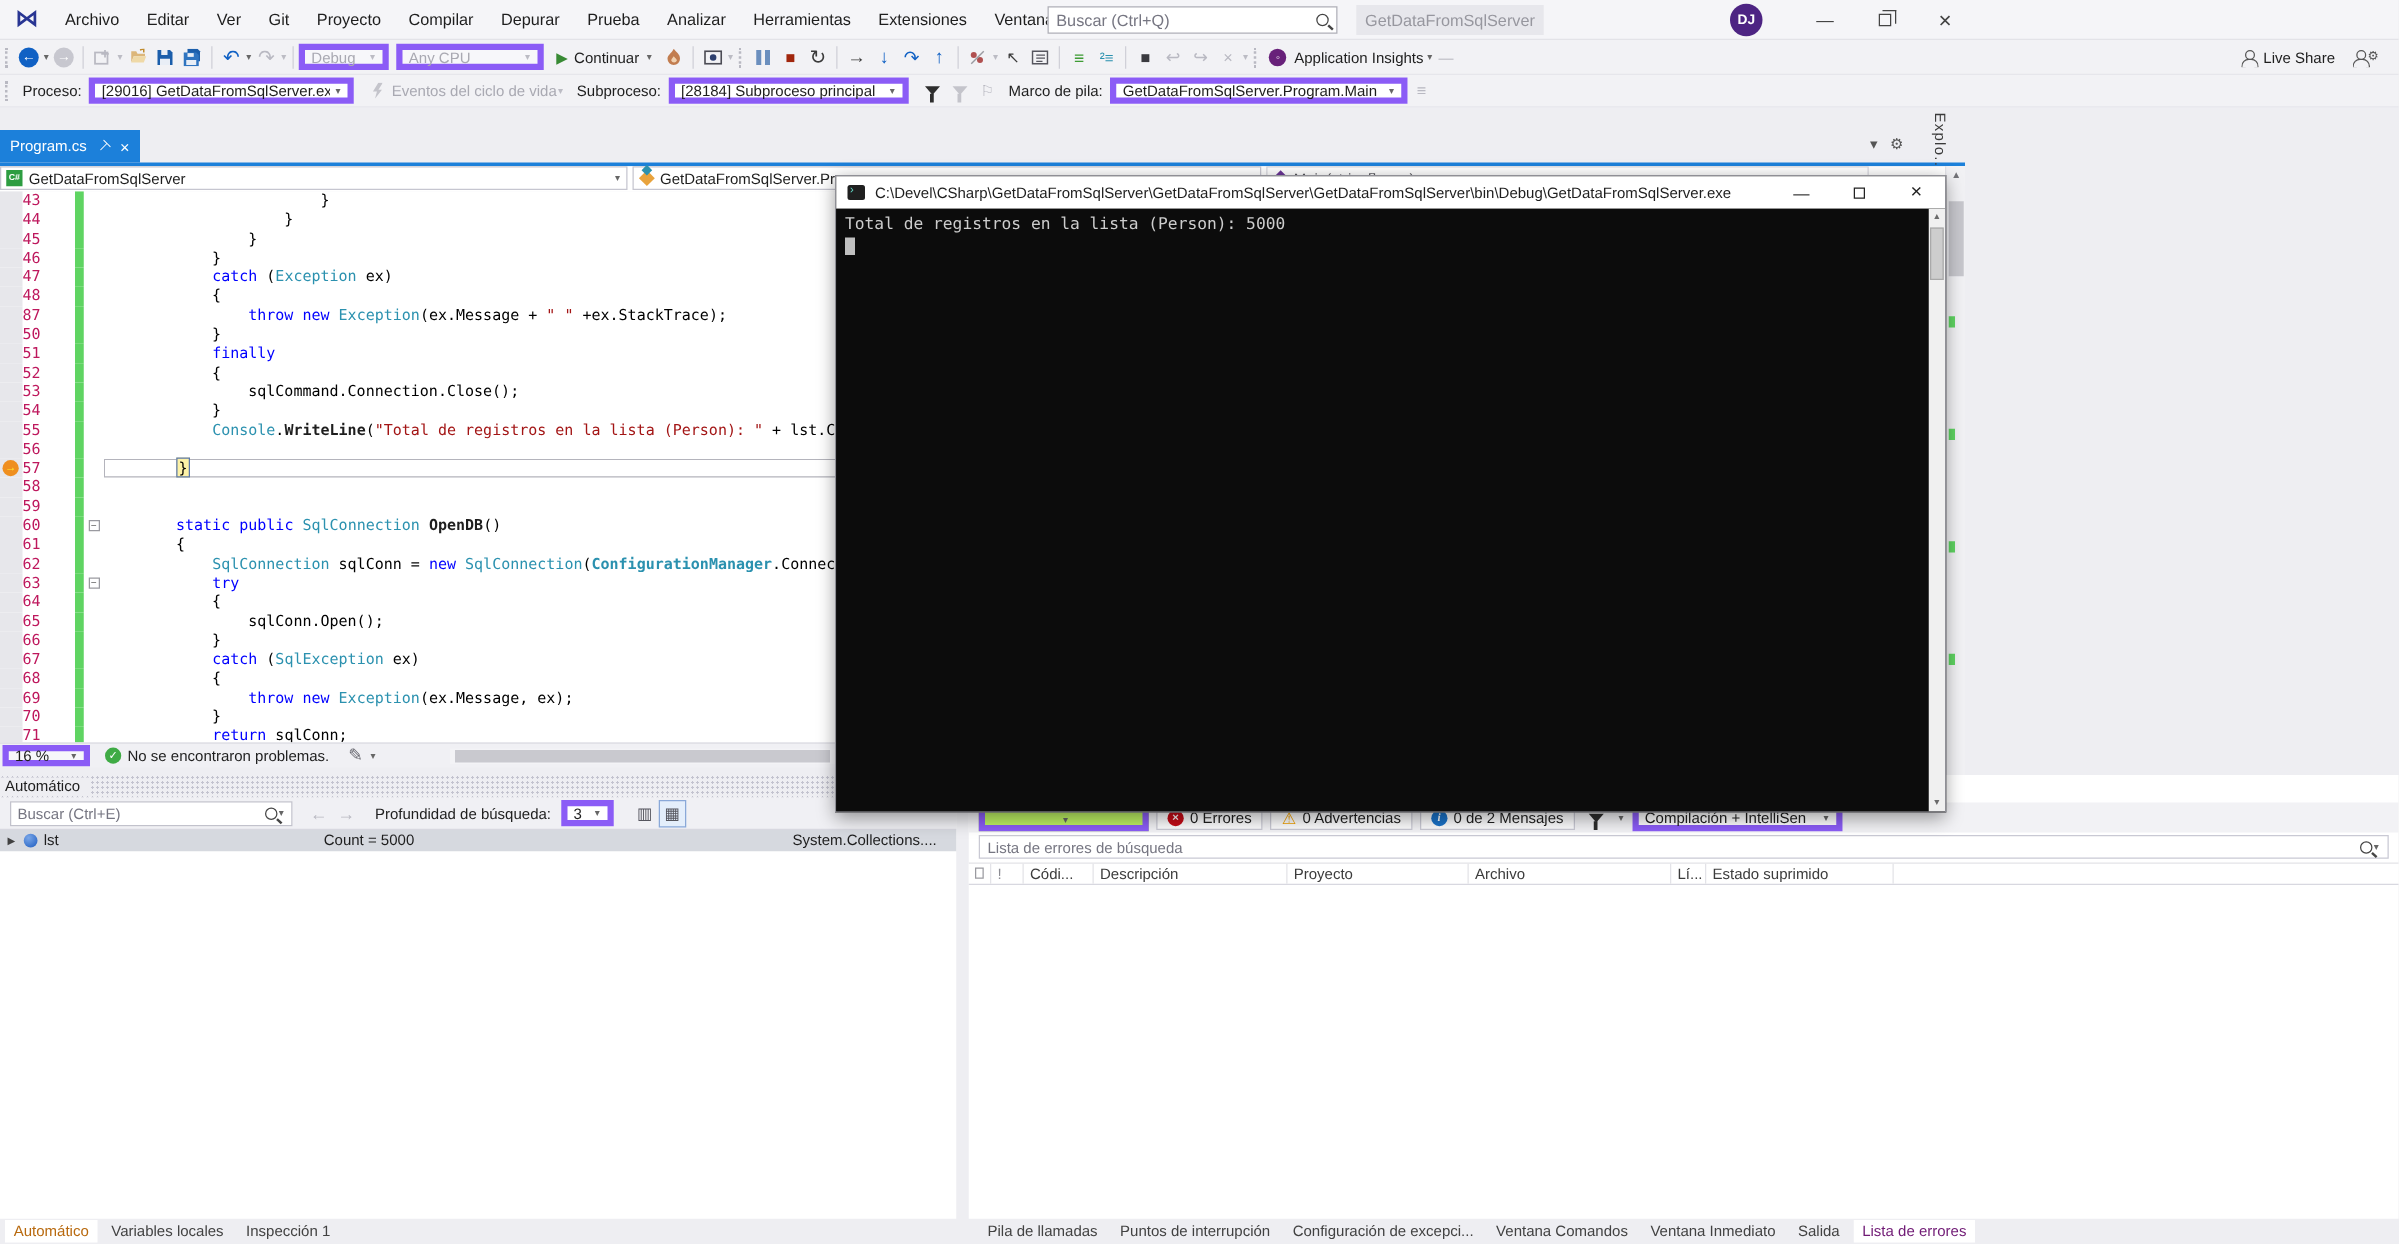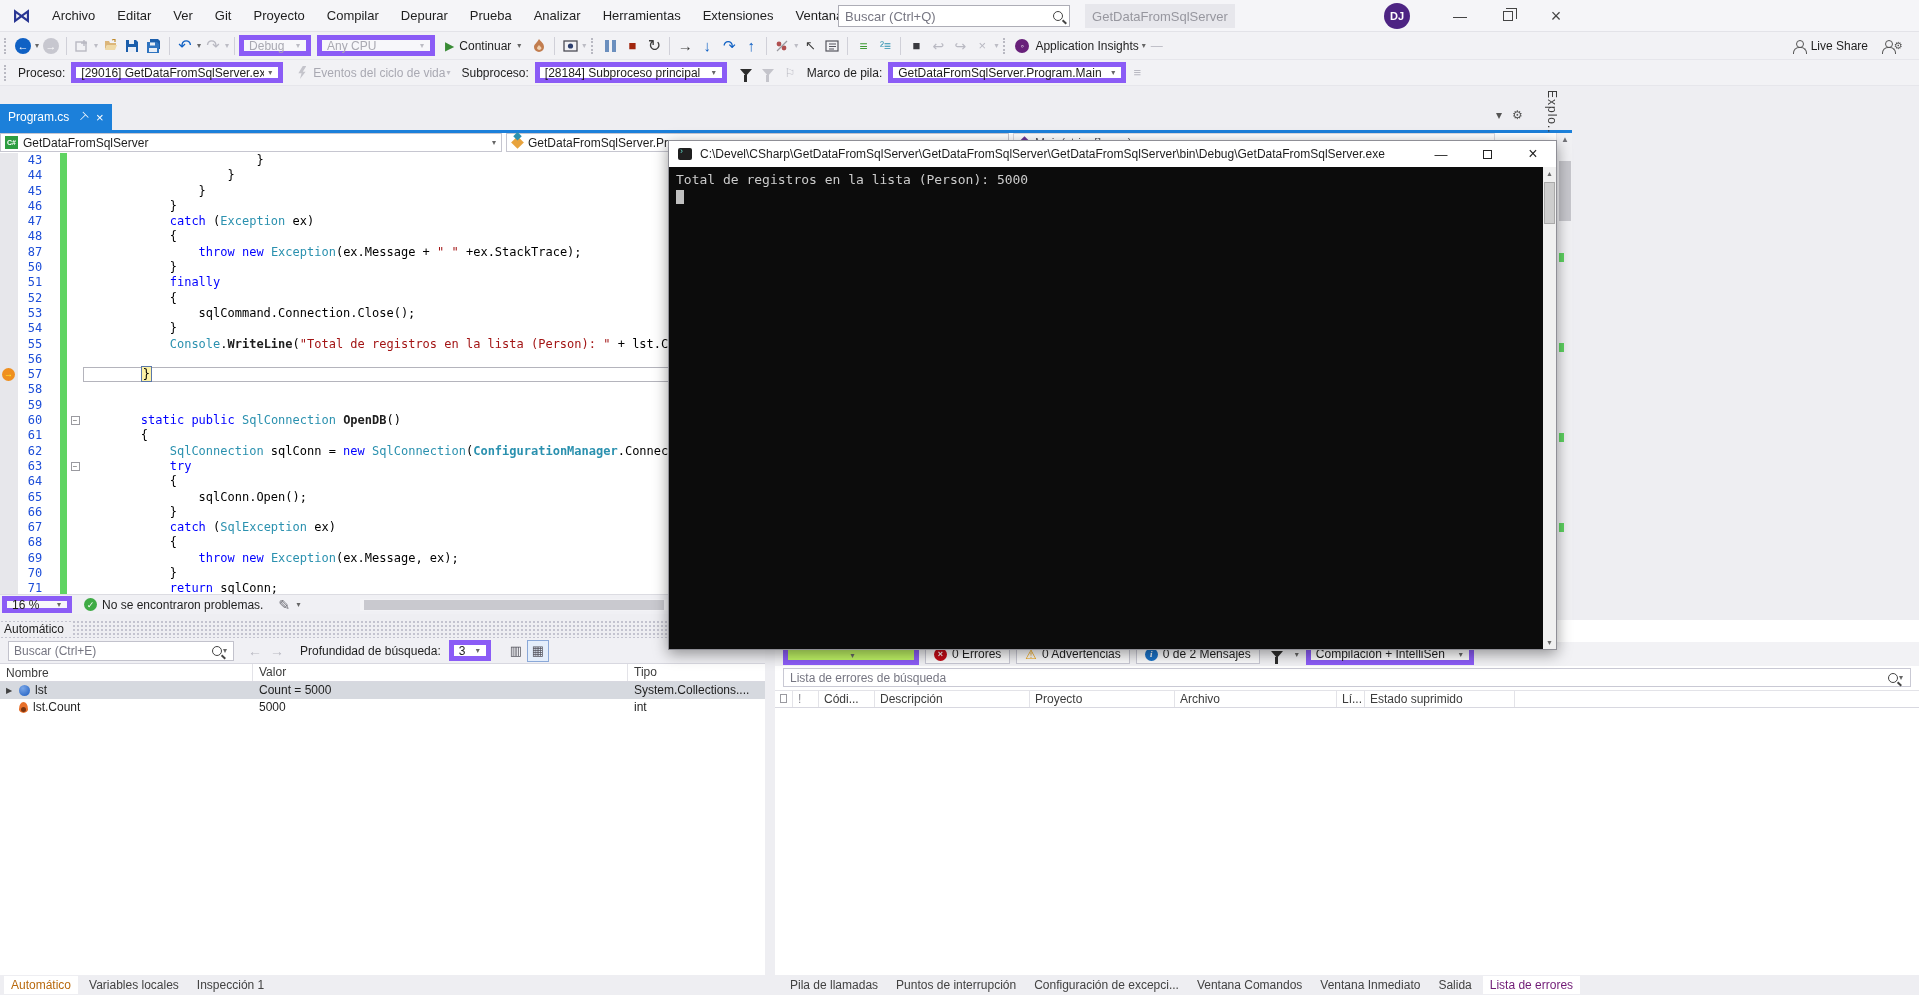--- a/index.html
+++ b/index.html
@@ -77,7 +77,7 @@
   #editor { left:0; top:153px; width:1556px; height:441px; background:#fff; overflow:hidden; }
   .cl { display:flex; height:15.3px; line-height:15.3px; }
   .cl .brk { width:18px; background:#e7e7eb; flex:none; position:relative; }
-  .cl .ln  { width:42px; text-align:center; padding-right:8px; color:#1d4ed8; font:12px "DejaVu Sans Mono",monospace; flex:none; }
+  .cl .ln  { width:42px; text-align:left; padding-right:8px; color:#be185d; font:12px "DejaVu Sans Mono",monospace; flex:none; }
   .cl .chg { width:7px; background:#5fd462; flex:none; }
   .cl .fold{ width:16px; flex:none; text-align:center; }
   .foldbox { display:inline-block; width:9px; height:9px; border:1px solid #9a9aa0; color:#555; font-size:8px; line-height:7px; background:#fff; vertical-align:middle; }

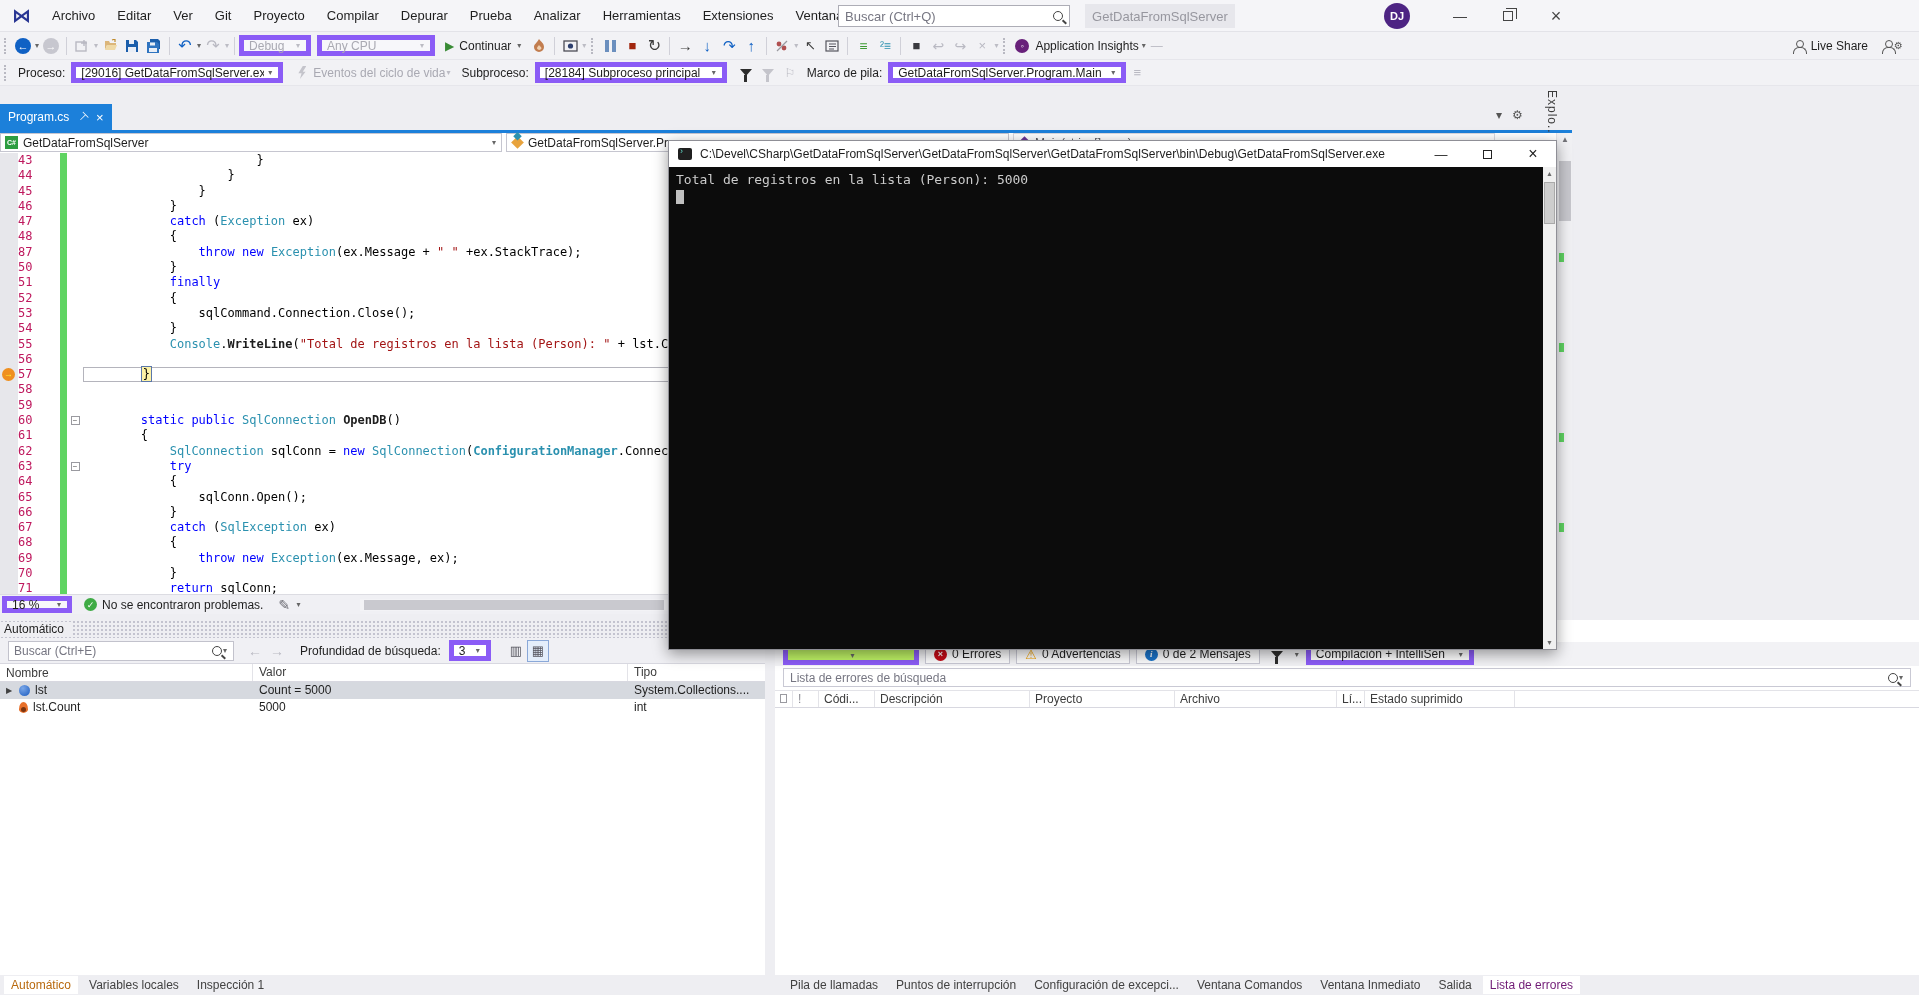--- a/index.html
+++ b/index.html
@@ -636,11 +636,6 @@
     <span class="tico" style="margin-left:14px; color:#55555e; font-size:13px;">▥</span>
     <span class="tico" style="color:#55555e; font-size:13px; border:1px solid #8aa8d8; background:#e4eefb;">▦</span>
   </div>
-  <div class="wgrid-header">
-    <div class="wc-name">Nombre</div>
-    <div class="wc-val">Valor</div>
-    <div class="wc-type" style="border-right:0;">Tipo</div>
-  </div>
   <div id="watch-rows">
       <div class="wrow sel">
         <div class="wc-name">

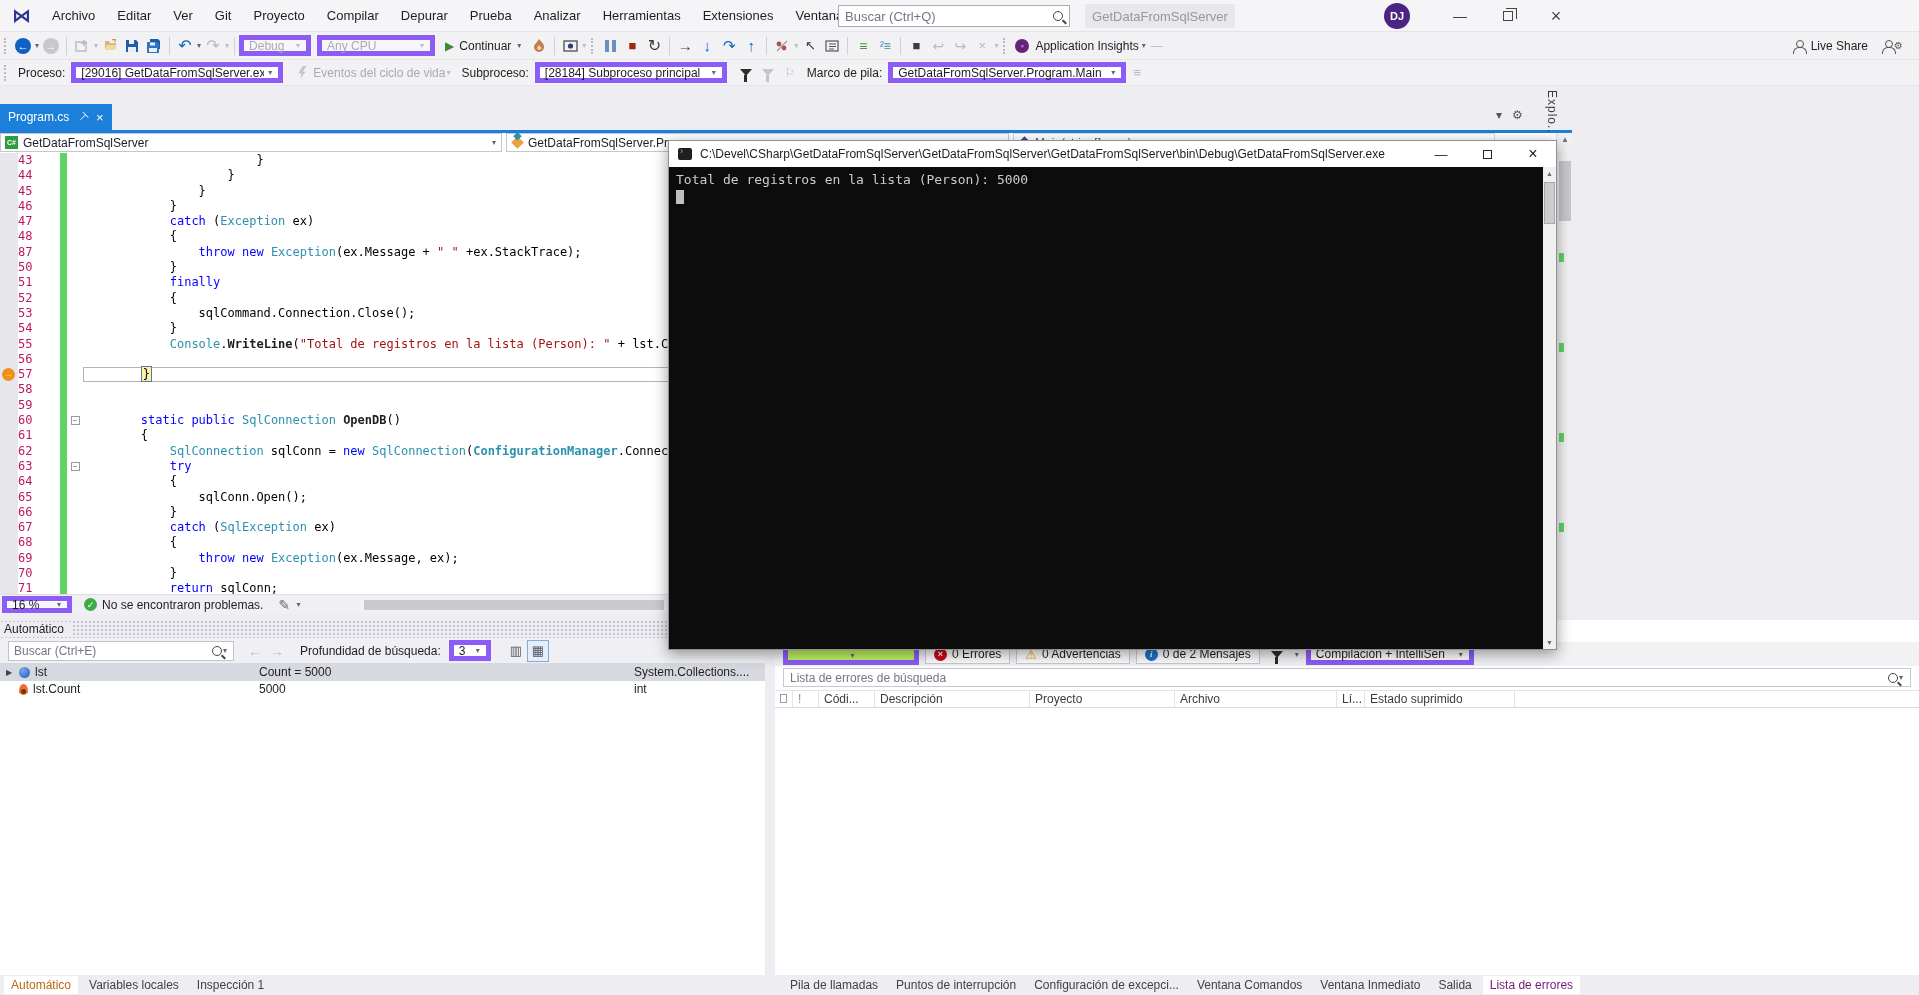--- a/index.html
+++ b/index.html
@@ -646,15 +646,6 @@
         <div class="wc-val">Count = 5000</div>
         <div class="wc-type">System.Collections....</div>
       </div>
-      <div class="wrow">
-        <div class="wc-name">
-          <span class="expander"></span>
-          <span class="property-icon"></span>
-          <span>lst.Count</span>
-        </div>
-        <div class="wc-val">5000</div>
-        <div class="wc-type">int</div>
-      </div>
     </div>
 </div>
 

